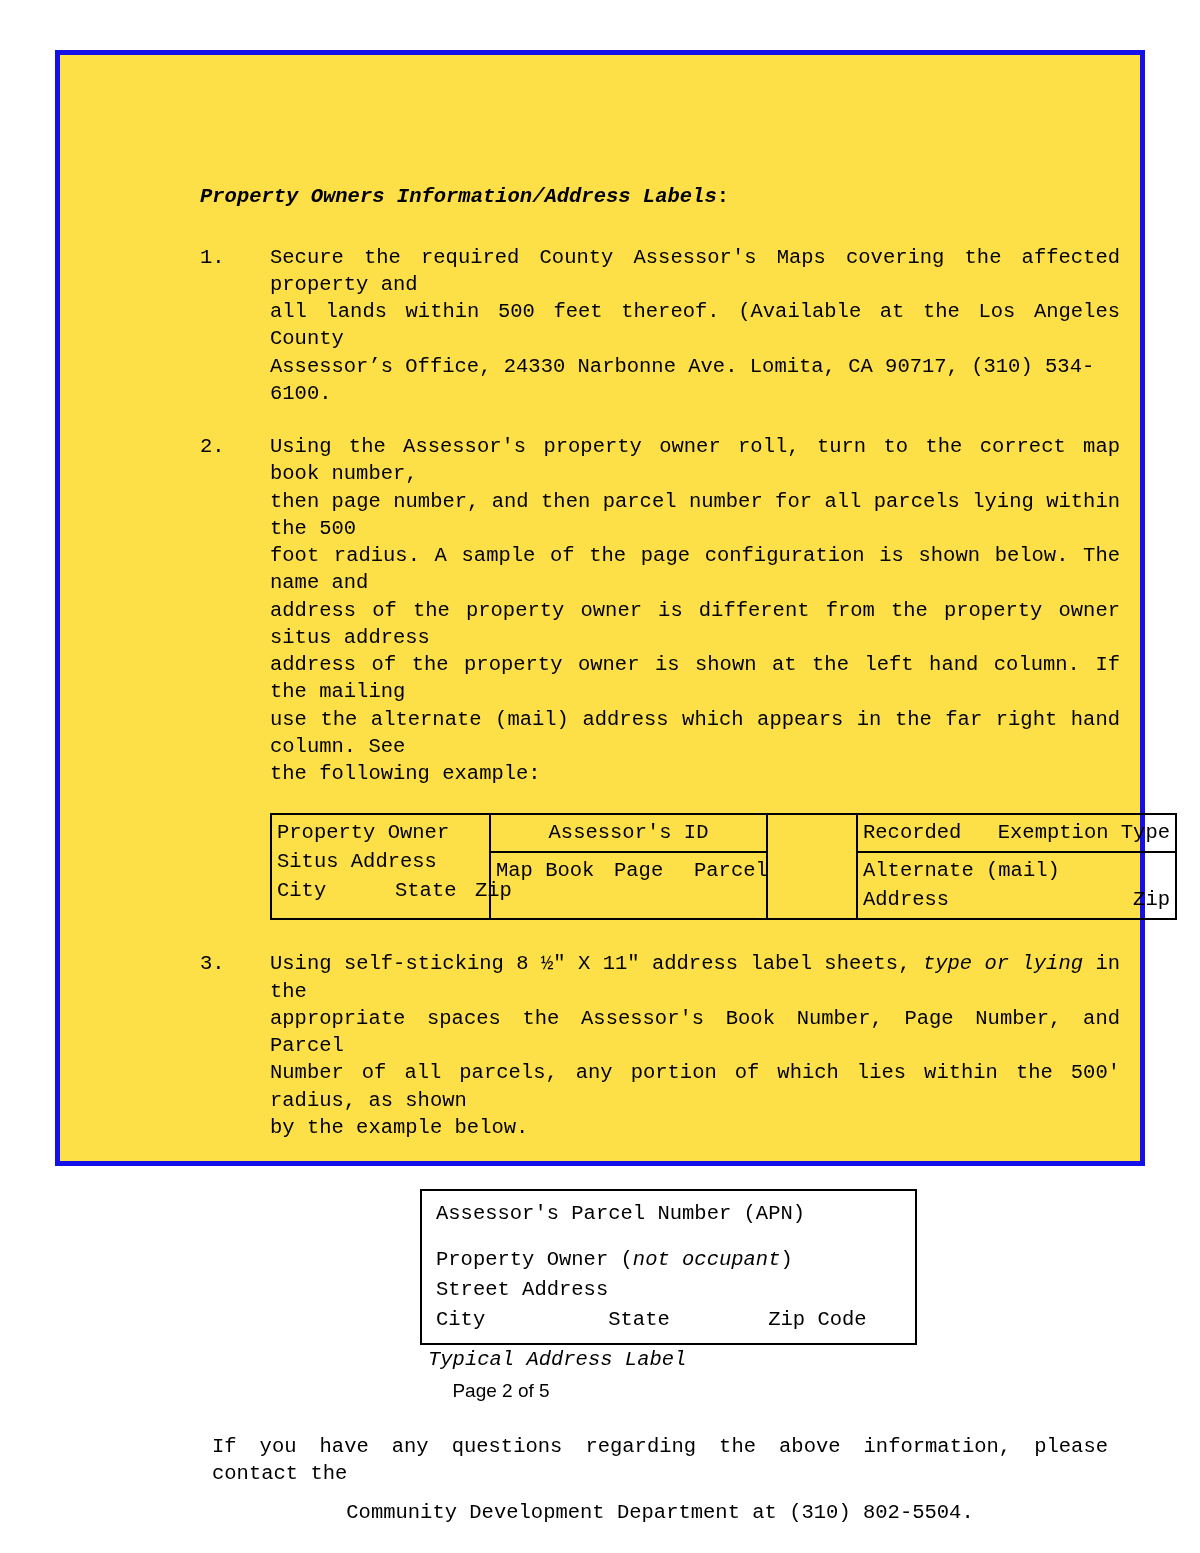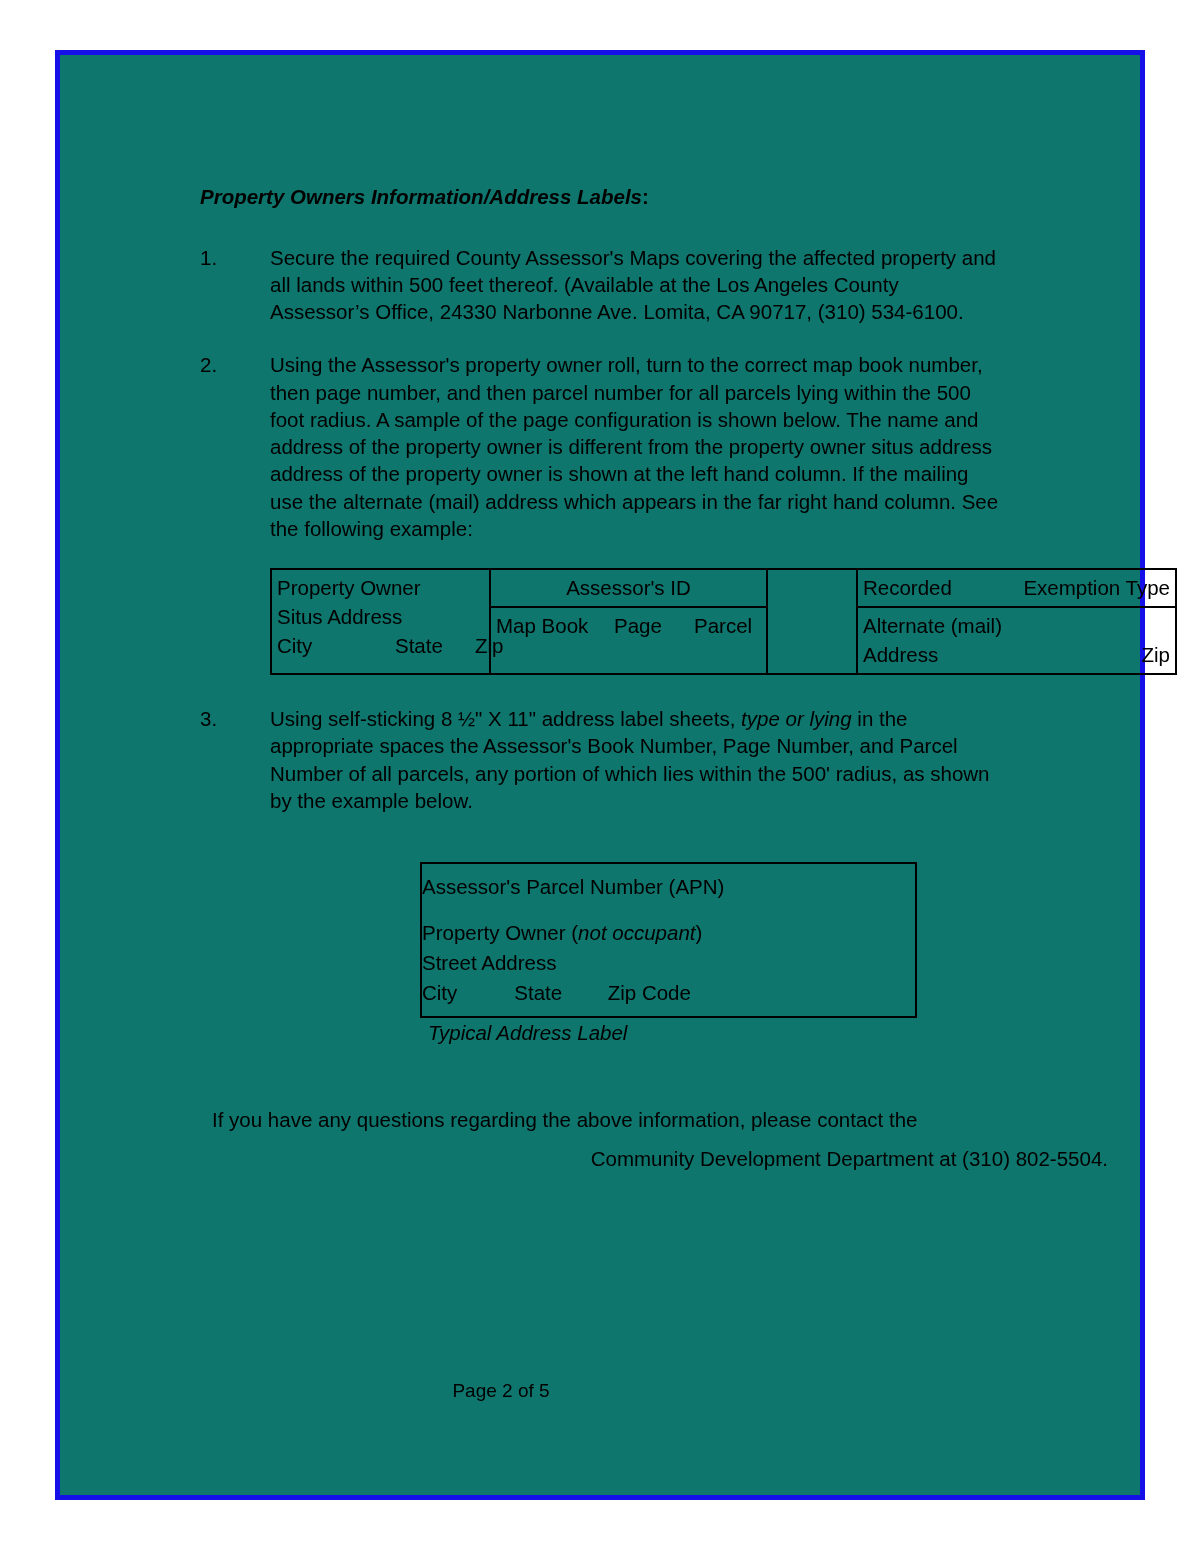--- a/index.html
+++ b/index.html
@@ -22,10 +22,11 @@
     left: 55px;
     top: 50px;
     width: 1090px;
-    height: 1450px;
+    height: 1116px;
     border: 5px solid #1510e8;
     box-sizing: border-box;
-    background: #0f766e;
+    background: #fde047;
+    font-family: Liberation Mono, monospace;
   }
 
   

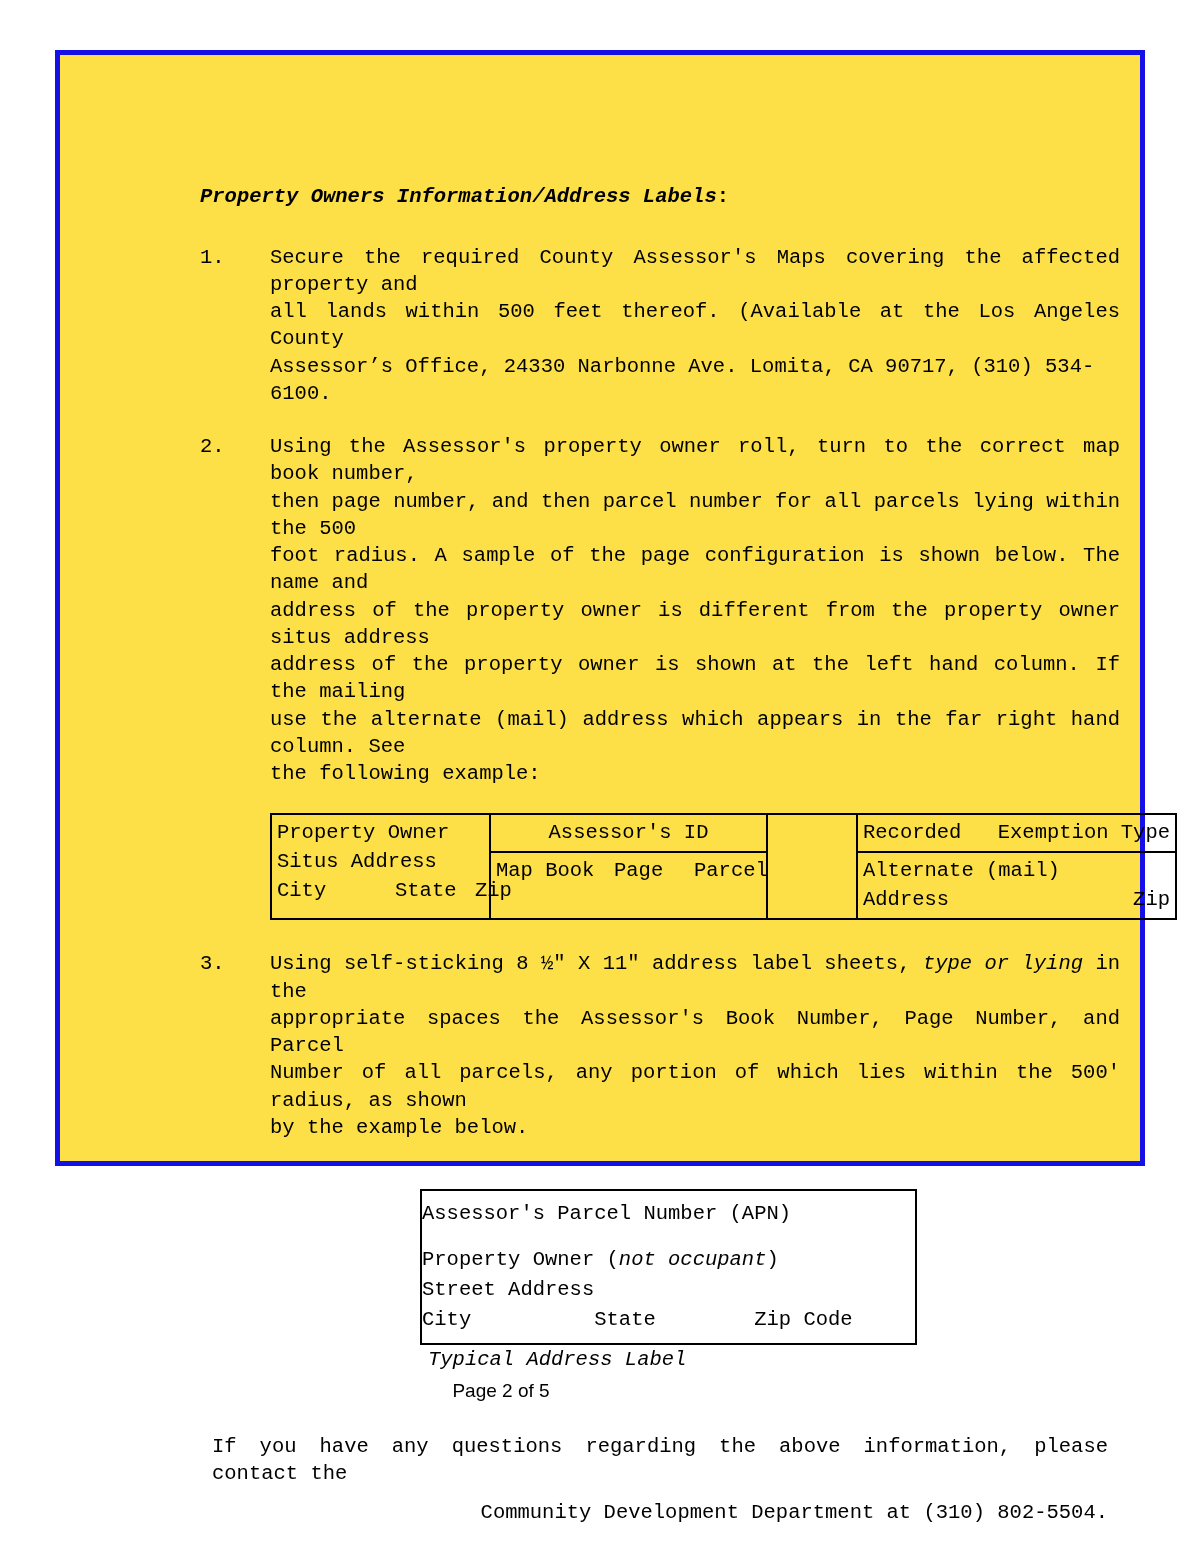--- a/index.html
+++ b/index.html
@@ -129,7 +129,7 @@
     width: 497px;
     border: 2px solid #000000;
     box-sizing: border-box;
-    padding: 8px 6px 8px 0;
+    padding: 8px 6px 8px 14px;
     font-size: 20.5px;
     line-height: 1.0;
   }

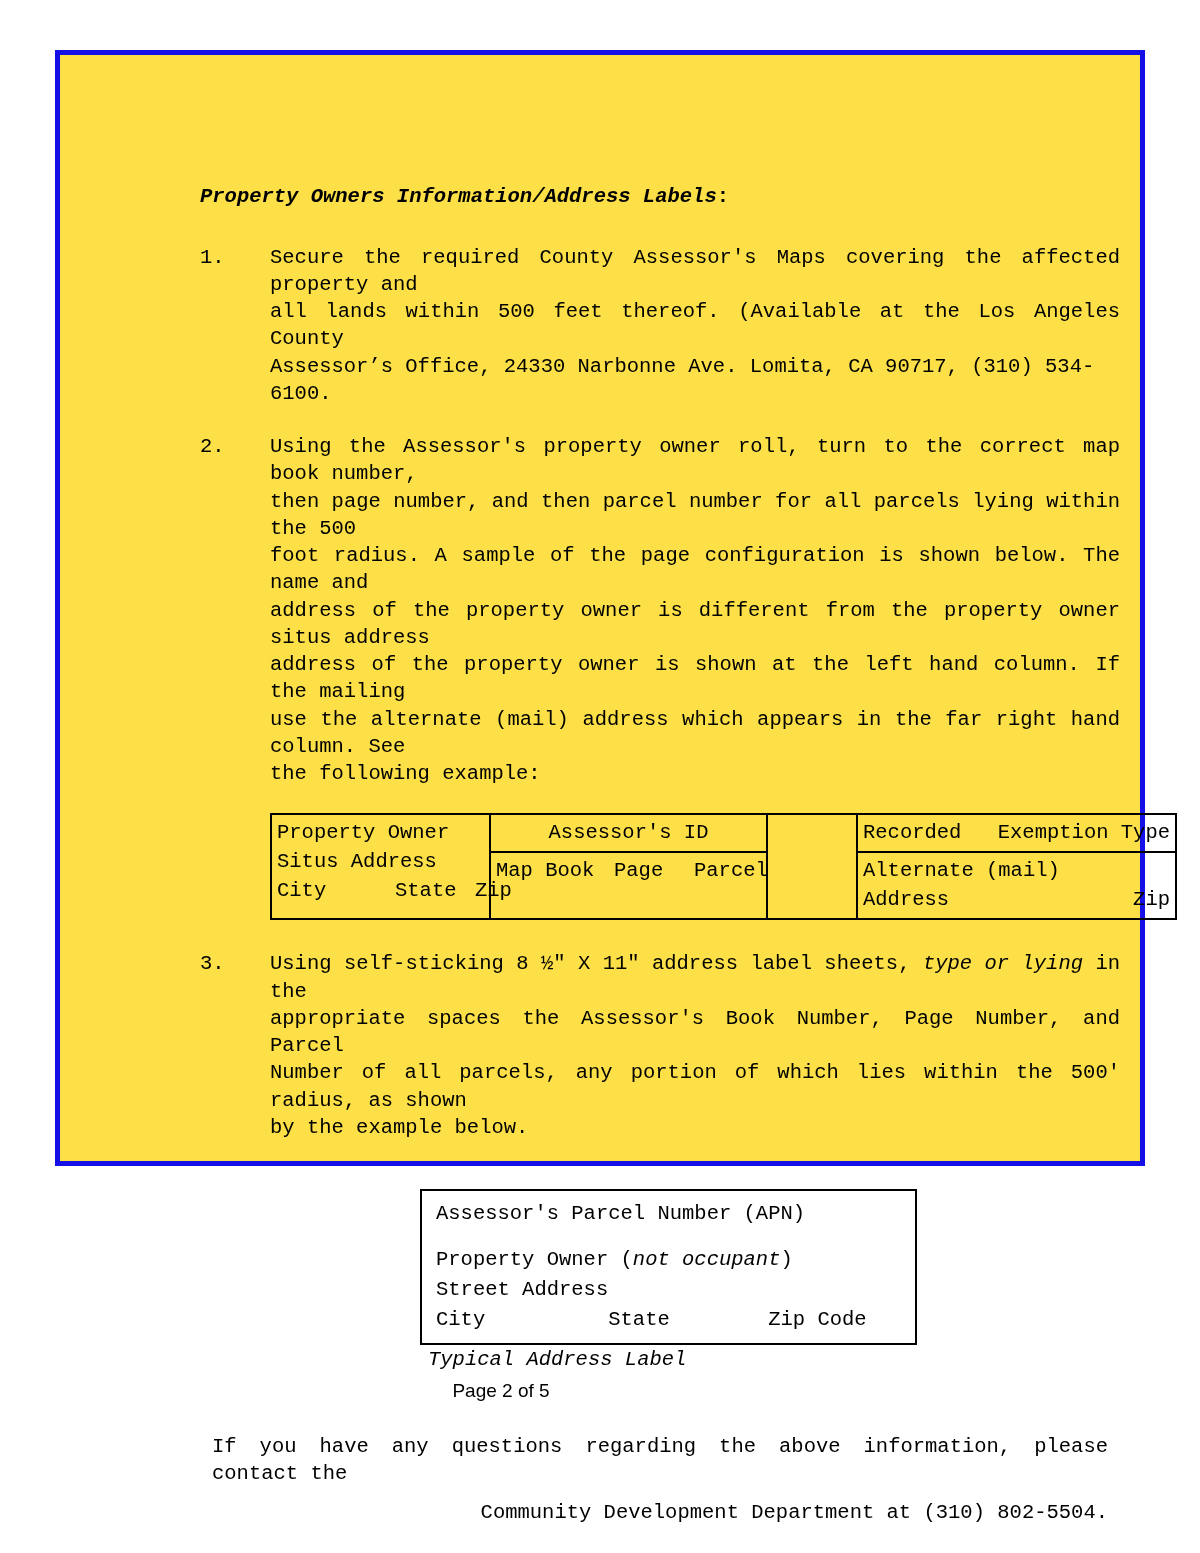--- a/index.html
+++ b/index.html
@@ -158,7 +158,7 @@
     text-align: justify;
   }
   .closing p { margin: 12px; }
-  .closing .lastline { text-align: right; }
+  .closing .lastline { text-align: center; }
 
   
   #footer {

